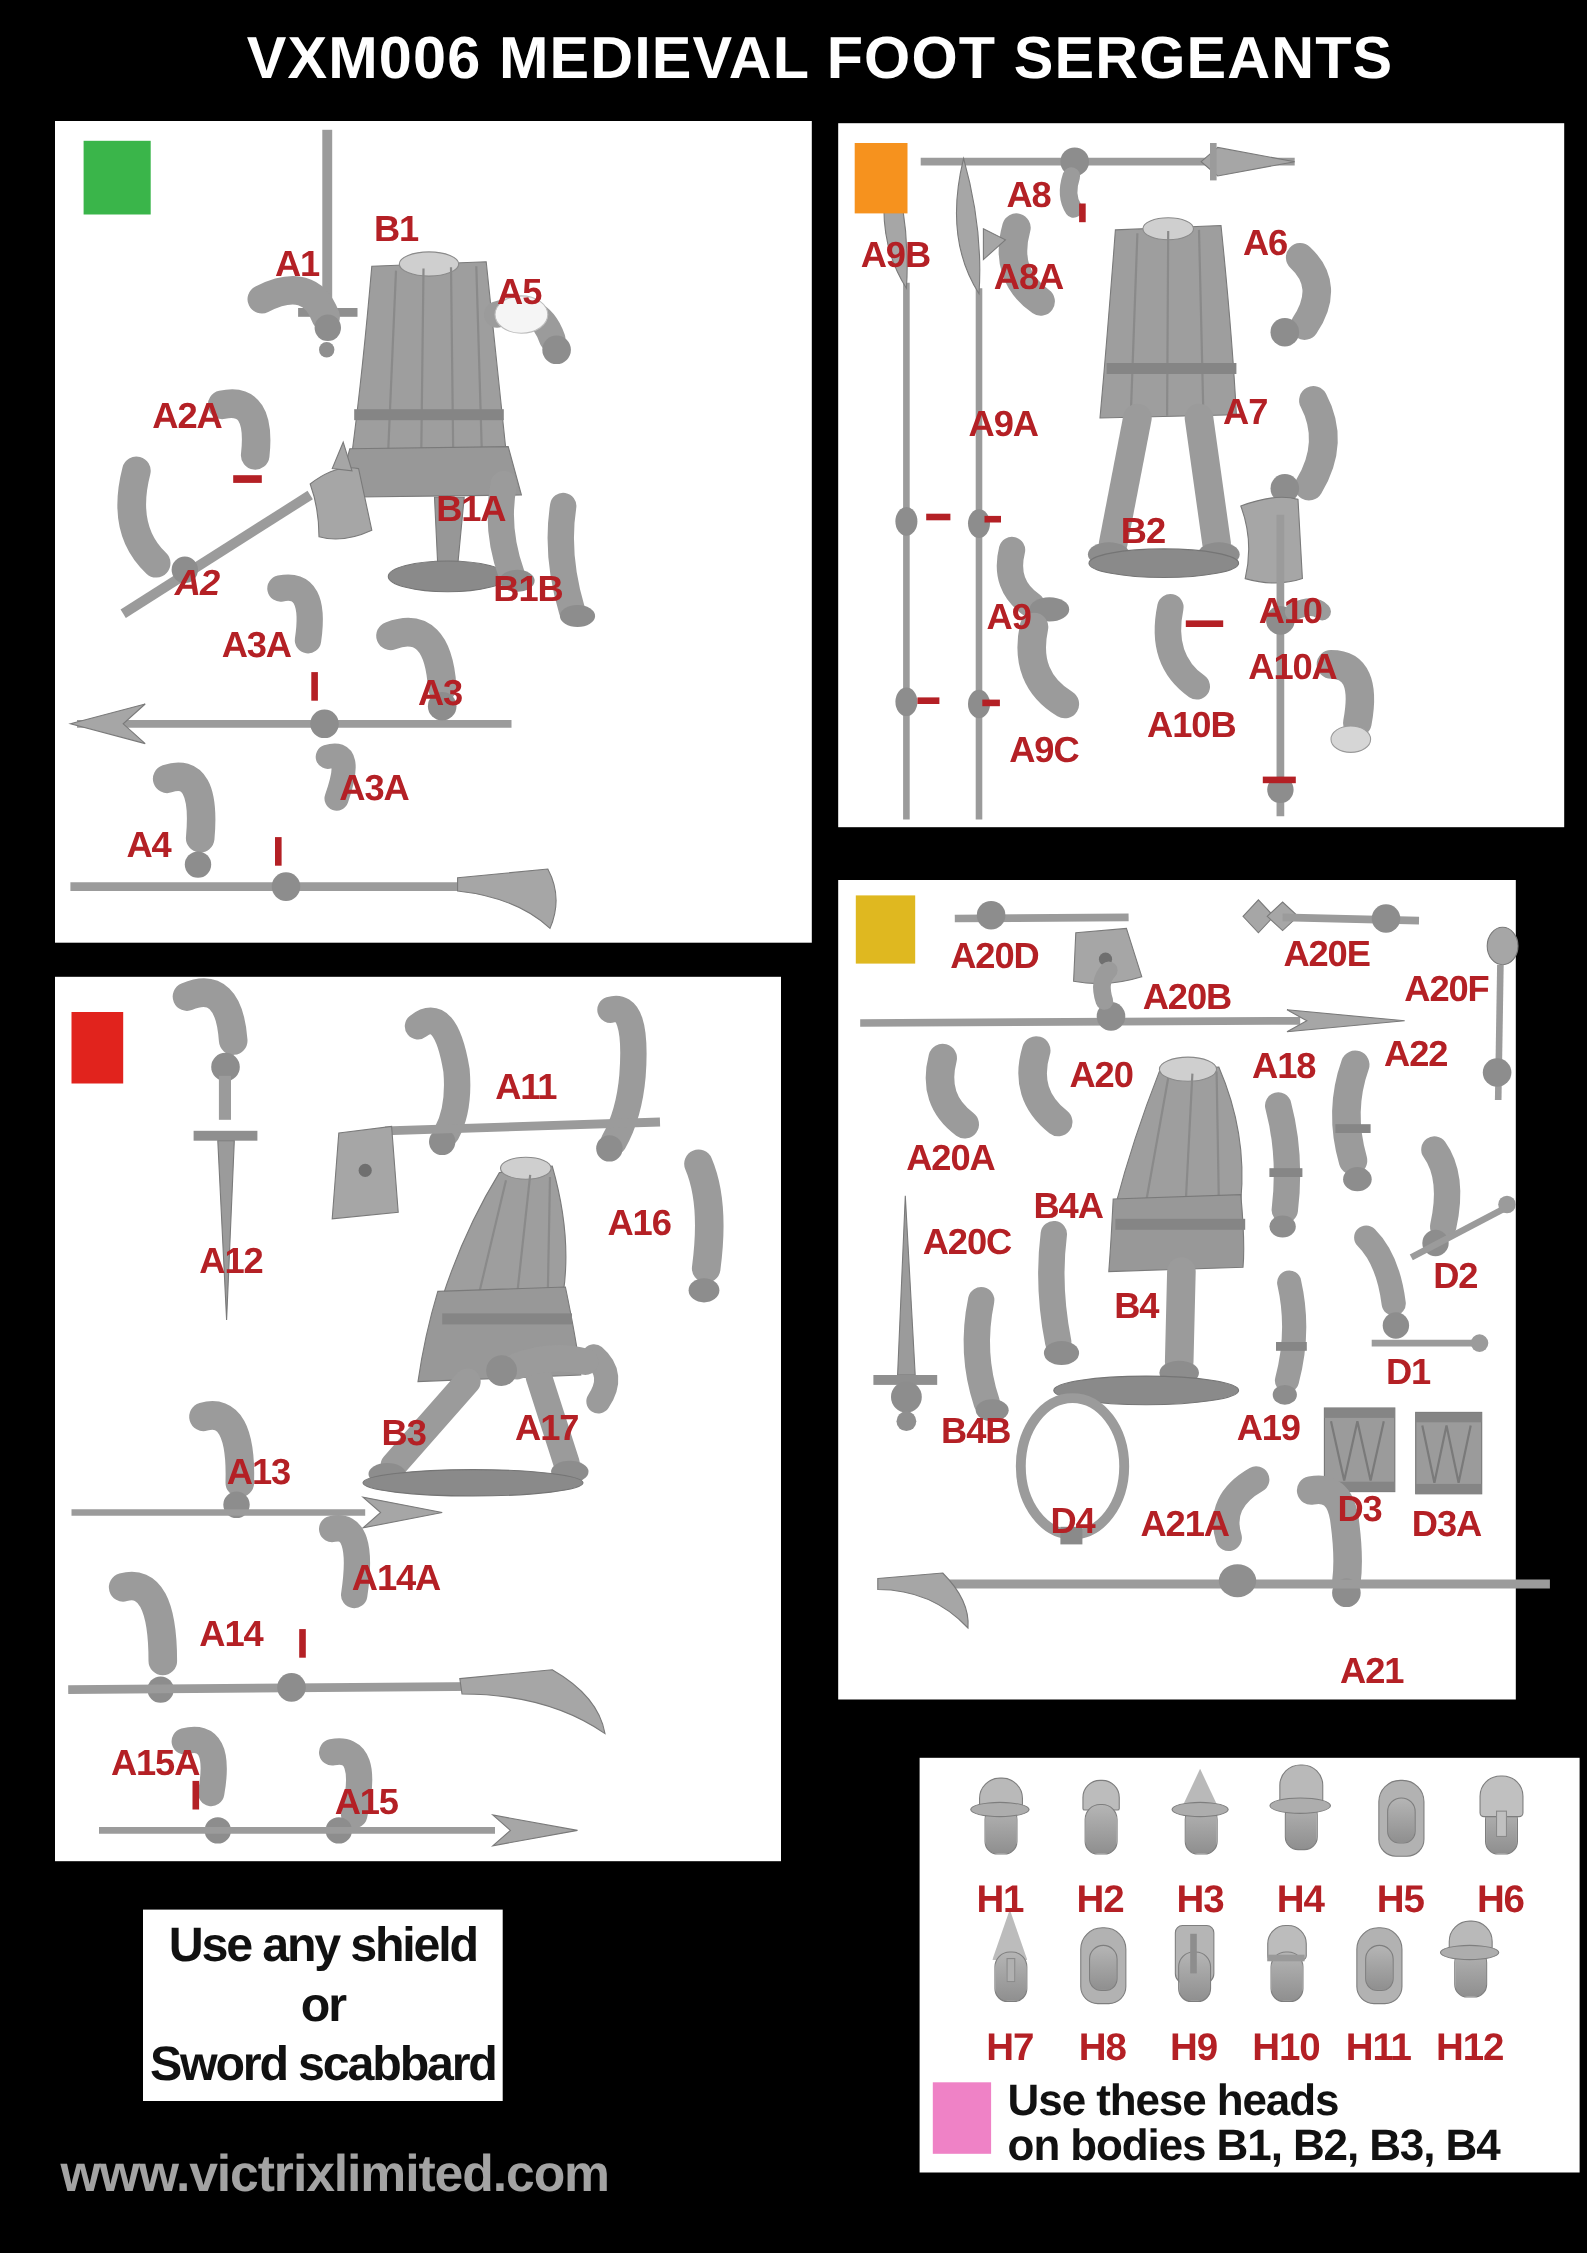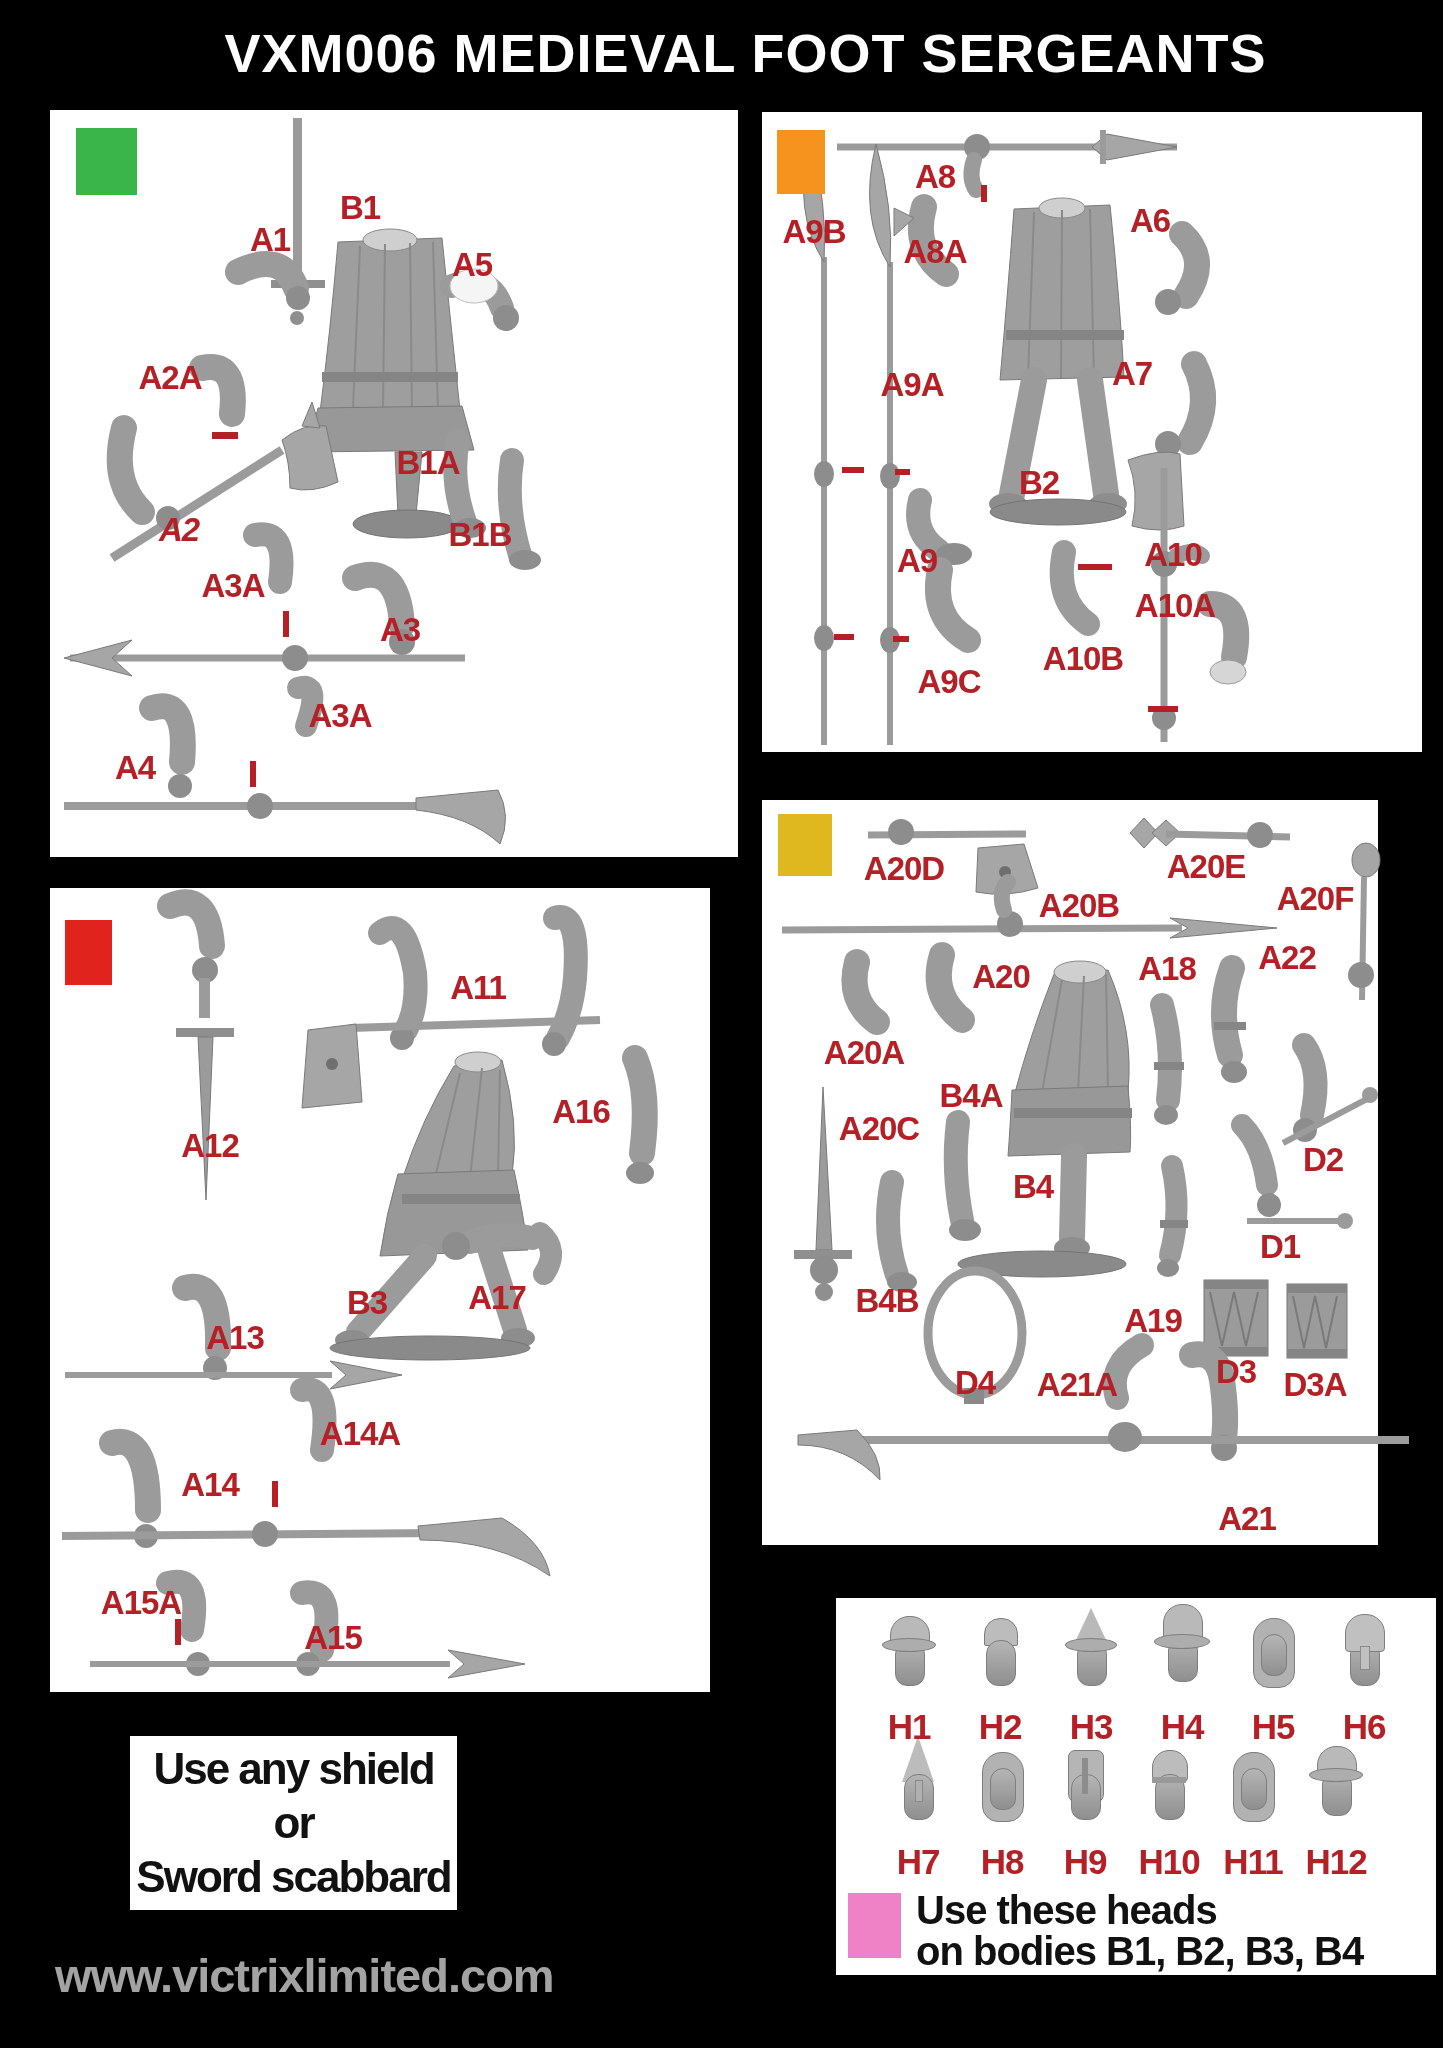--- a/index.html
+++ b/index.html
@@ -427,7 +427,7 @@
     <span class="lbl" style="left:561px;top:360px;">D2</span>
     <span class="lbl" style="left:518px;top:447px;">D1</span>
     <span class="lbl" style="left:125px;top:501px;">B4B</span>
-    <span class="lbl" style="left:391px;top:498px;margin-top:23px;">A19</span>
+    <span class="lbl" style="left:391px;top:498px;">A19</span>
     <span class="lbl" style="left:474px;top:572px;">D3</span>
     <span class="lbl" style="left:553px;top:585px;">D3A</span>
     <span class="lbl" style="left:213px;top:583px;">D4</span>

